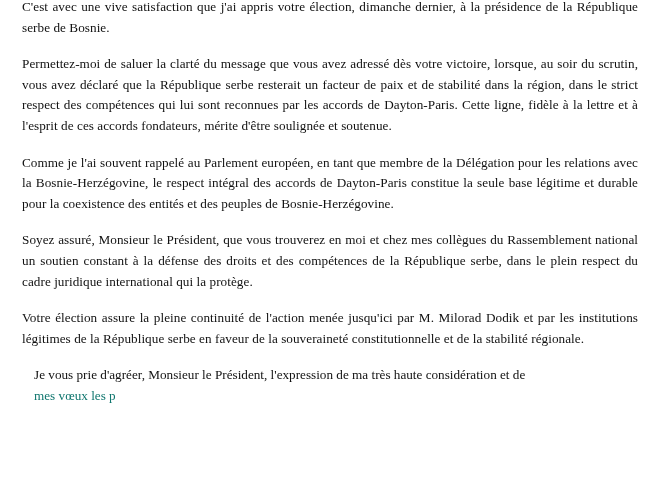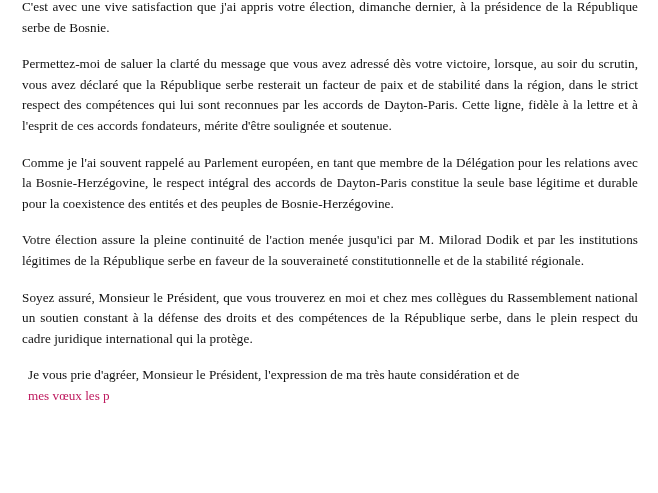--- a/index.html
+++ b/index.html
@@ -114,8 +114,8 @@
     <p class="para first">C'est avec une vive satisfaction que j'ai appris votre élection, dimanche dernier, à la présidence de la République serbe de Bosnie.</p>
     <p class="para">Permettez-moi de saluer la clarté du message que vous avez adressé dès votre victoire, lorsque, au soir du scrutin, vous avez déclaré que la République serbe resterait un facteur de paix et de stabilité dans la région, dans le strict respect des compétences qui lui sont reconnues par les accords de Dayton-Paris. Cette ligne, fidèle à la lettre et à l'esprit de ces accords fondateurs, mérite d'être soulignée et soutenue.</p>
     <p class="para">Comme je l'ai souvent rappelé au Parlement européen, en tant que membre de la Délégation pour les relations avec la Bosnie-Herzégovine, le respect intégral des accords de Dayton-Paris constitue la seule base légitime et durable pour la coexistence des entités et des peuples de Bosnie-Herzégovine.</p>
+    <p class="para">Soyez assuré, Monsieur le Président, que vous trouverez en moi et chez mes collègues du Rassemblement national un soutien constant à la défense des droits et des compétences de la République serbe, dans le plein respect du cadre juridique international qui la protège.</p>
     <p class="para">Votre élection assure la pleine continuité de l'action menée jusqu'ici par M. Milorad Dodik et par les institutions légitimes de la République serbe en faveur de la souveraineté constitutionnelle et de la stabilité régionale.</p>
-    <p class="para">Soyez assuré, Monsieur le Président, que vous trouverez en moi et chez mes collègues du Rassemblement national un soutien constant à la défense des droits et des compétences de la République serbe, dans le plein respect du cadre juridique international qui la protège.</p>
     <p class="closing">
       <span>Je vous prie d'agréer, Monsieur le Président, l'expression de ma très haute considération et de</span>
       <span class="line2">mes vœux les p</span>

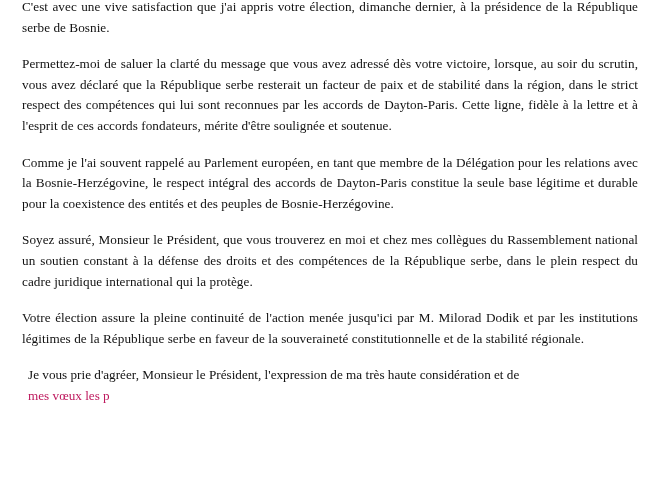--- a/index.html
+++ b/index.html
@@ -44,7 +44,7 @@
     font-size: 13.2px;
     line-height: 20.6px;
     color: #111111;
-    margin: 6px;
+    margin: 12px;
     text-align: left;
   }
   .closing .line2 {

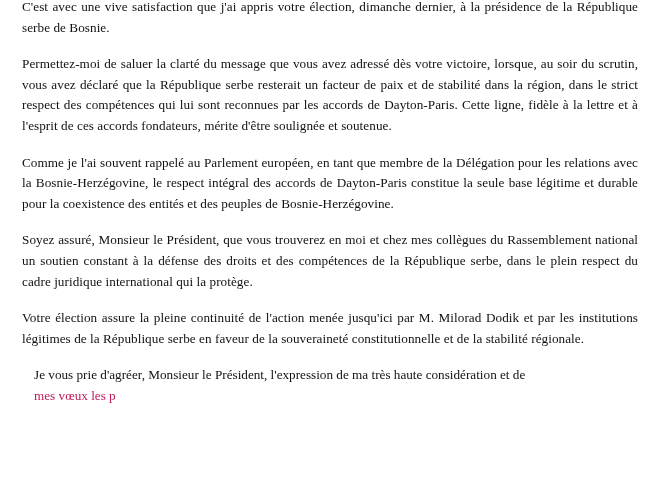--- a/index.html
+++ b/index.html
@@ -49,7 +49,7 @@
   }
   .closing .line2 {
     display: block;
-    color: #be185d;
+    color: #0f766e;
   }
   .signature-zone {
     position: absolute;

